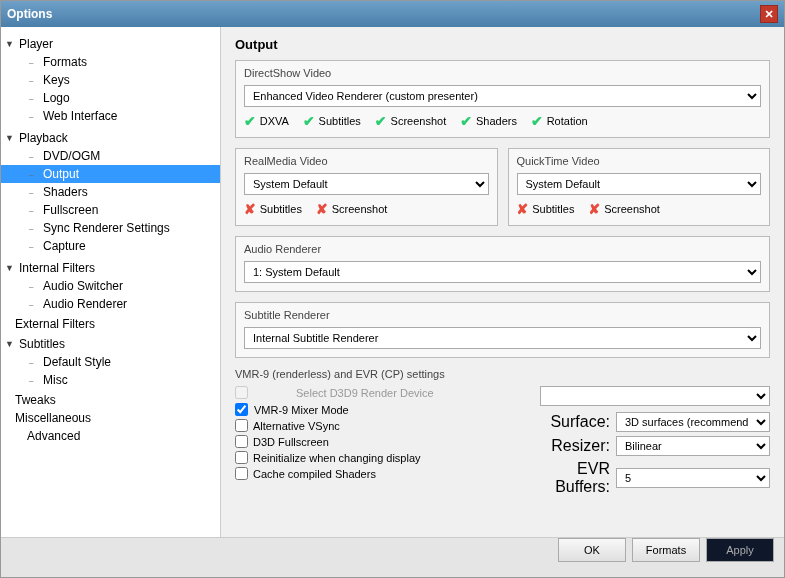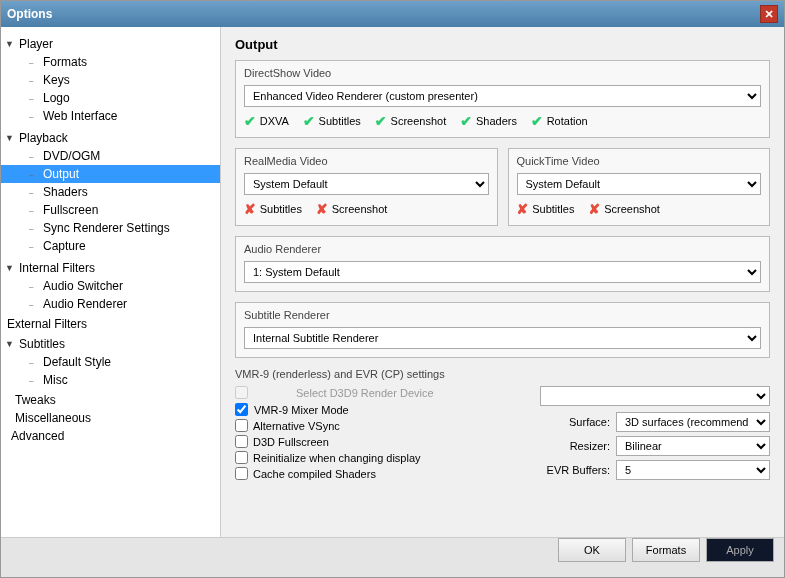--- a/index.html
+++ b/index.html
@@ -320,7 +320,7 @@
         </div>
       </div>
 
-      <div class="tree-child" style="padding-left:6px;">
+      <div class="tree-child" style="padding-left:14px;">
         <span>External Filters</span>
       </div>
 

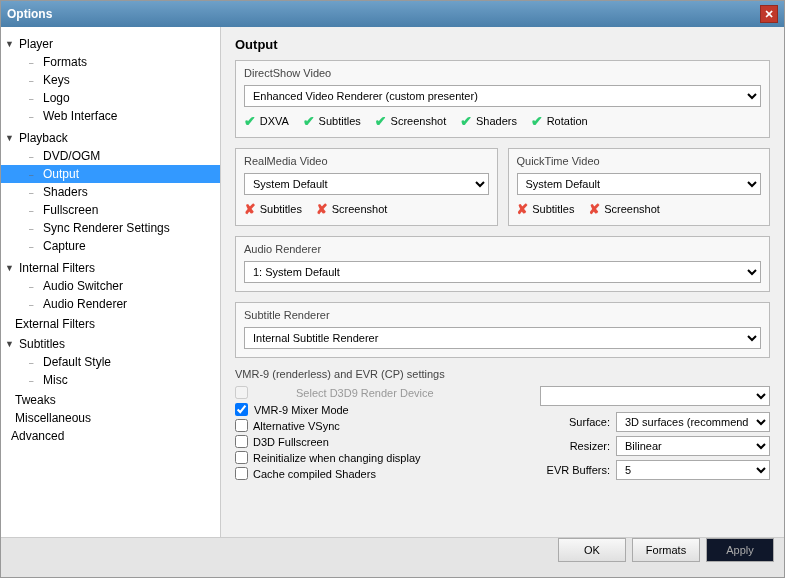--- a/index.html
+++ b/index.html
@@ -172,7 +172,7 @@
     .vmr-right-label {
       width: 70px;
       text-align: right;
-      font-size: 11px;
+      font-size: 16px;
     }
     .vmr-right-select {
       flex: 1;

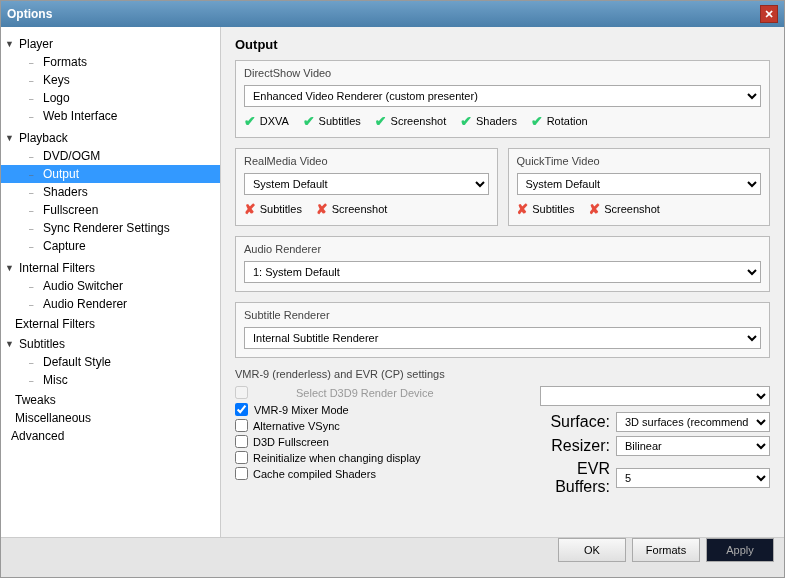--- a/index.html
+++ b/index.html
@@ -347,7 +347,7 @@
         <span>Miscellaneous</span>
       </div>
 
-      <div class="tree-child" style="padding-left:10px;">
+      <div class="tree-child" style="padding-left:26px;">
         <span>Advanced</span>
       </div>
     </div>

